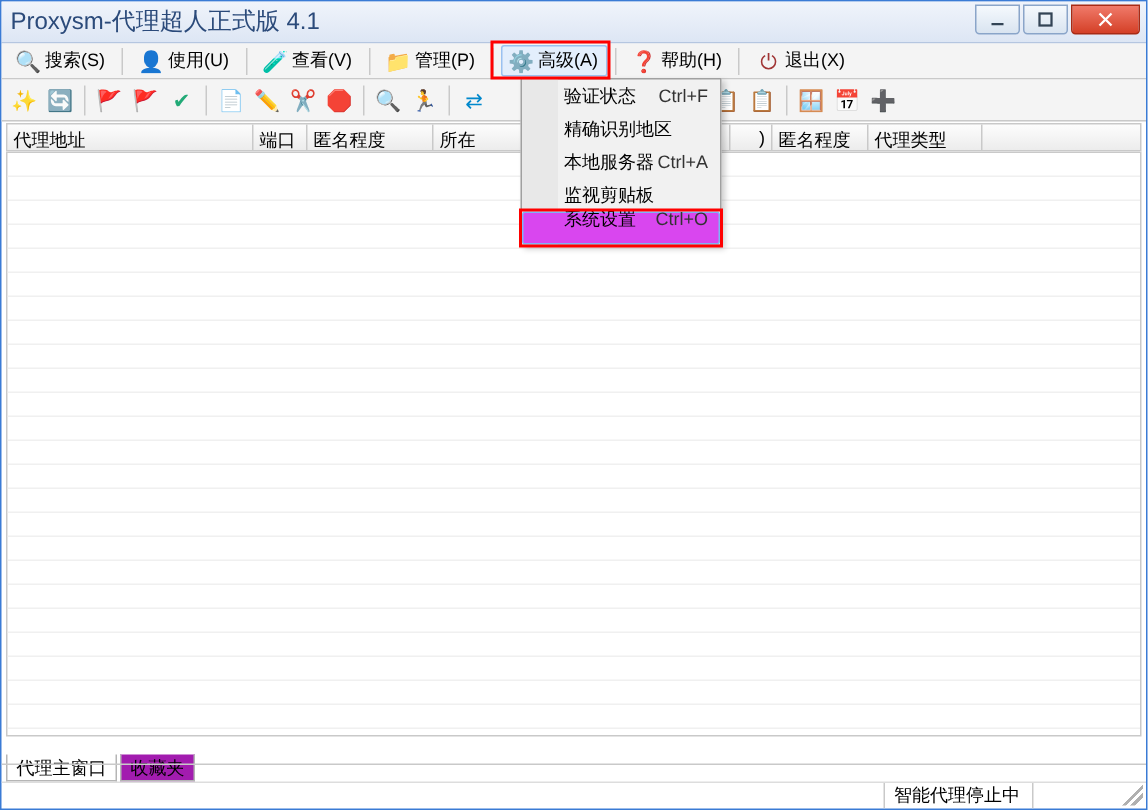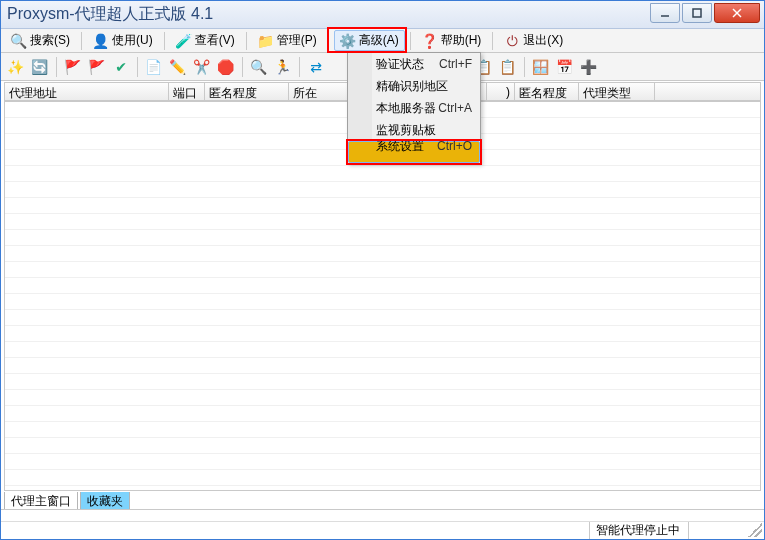--- a/index.html
+++ b/index.html
@@ -29,7 +29,7 @@
 
 .dropdown { position: absolute; top: 51px; left: 346px; width: 134px; background: #f1f1f1; border: 1px solid #a0a0a0; box-shadow: 2px 2px 4px rgba(0,0,0,0.2); z-index: 50; }
 .dd-item { display: flex; align-items: center; height: 22px; padding: 0 8px 0 28px; cursor: pointer; position: relative; justify-content: space-between; }
-.dd-item.highlighted { background: #eab308; border: 1px solid #7cb6f5; border-radius: 2px; padding: 0 7px 12px 27px; }
+.dd-item.highlighted { background: #d946ef; border: 1px solid #7cb6f5; border-radius: 2px; padding: 0 7px 12px 27px; }
 .dd-item .dd-label { }
 .dd-item .dd-shortcut { color: #333; text-align: center; }
 .dd-item .dd-arrow { width: 0; height: 0; border-left: 4px solid #333; border-top: 4px solid transparent; border-bottom: 4px solid transparent; }

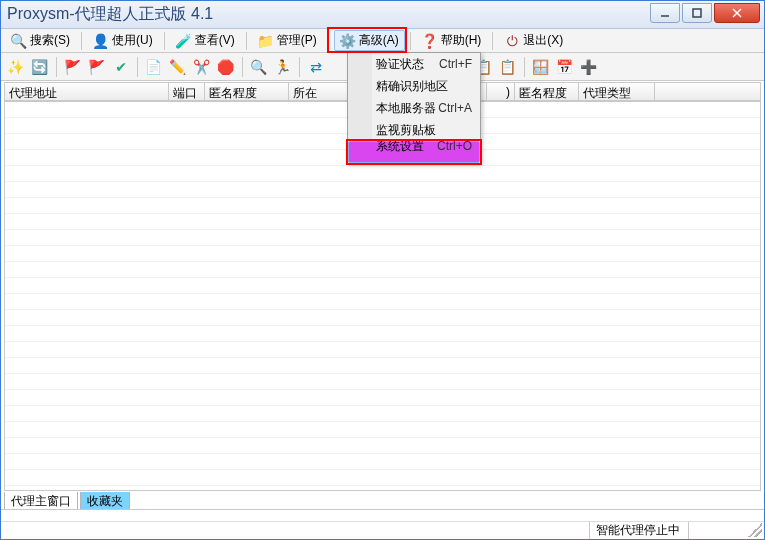--- a/index.html
+++ b/index.html
@@ -44,7 +44,7 @@
 .grid-row { height: 16px; border-bottom: 1px solid #f0f0f0; }
 
 
-.bottom-tabs { position: absolute; bottom: 29px; left: 3px; display: flex; height: 18px; }
+.bottom-tabs { position: absolute; bottom: 18px; left: 3px; display: flex; height: 18px; }
 .btab { padding: 1px 6px; border: 1px solid #b5b5b5; border-top: none; background: #7dd3fc; margin-right: 2px; font-size: 12px; cursor: pointer; }
 .btab.active { background: #fff; }
 

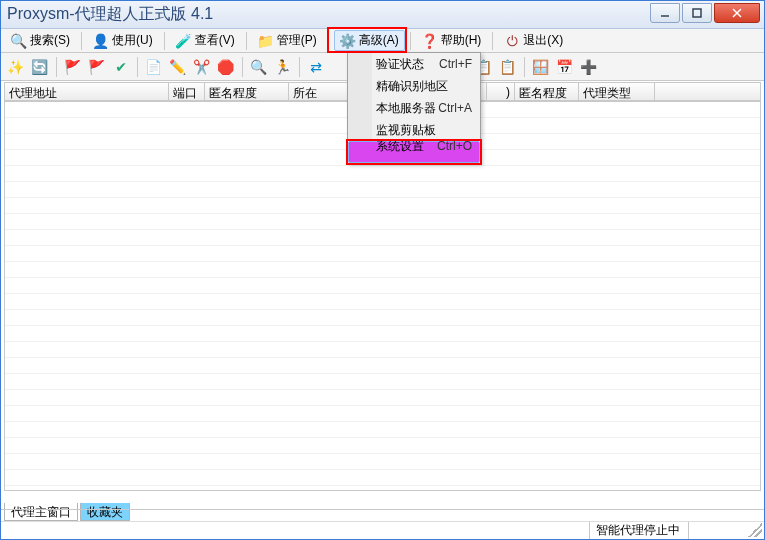--- a/index.html
+++ b/index.html
@@ -45,7 +45,7 @@
 
 
 .bottom-tabs { position: absolute; bottom: 18px; left: 3px; display: flex; height: 18px; }
-.btab { padding: 1px 6px; border: 1px solid #b5b5b5; border-top: none; background: #7dd3fc; margin-right: 2px; font-size: 12px; cursor: pointer; }
+.btab { padding: 1px 6px; border: 1px solid #b5b5b5; border-top: none; background: #a21caf; margin-right: 2px; font-size: 12px; cursor: pointer; }
 .btab.active { background: #fff; }
 
 

